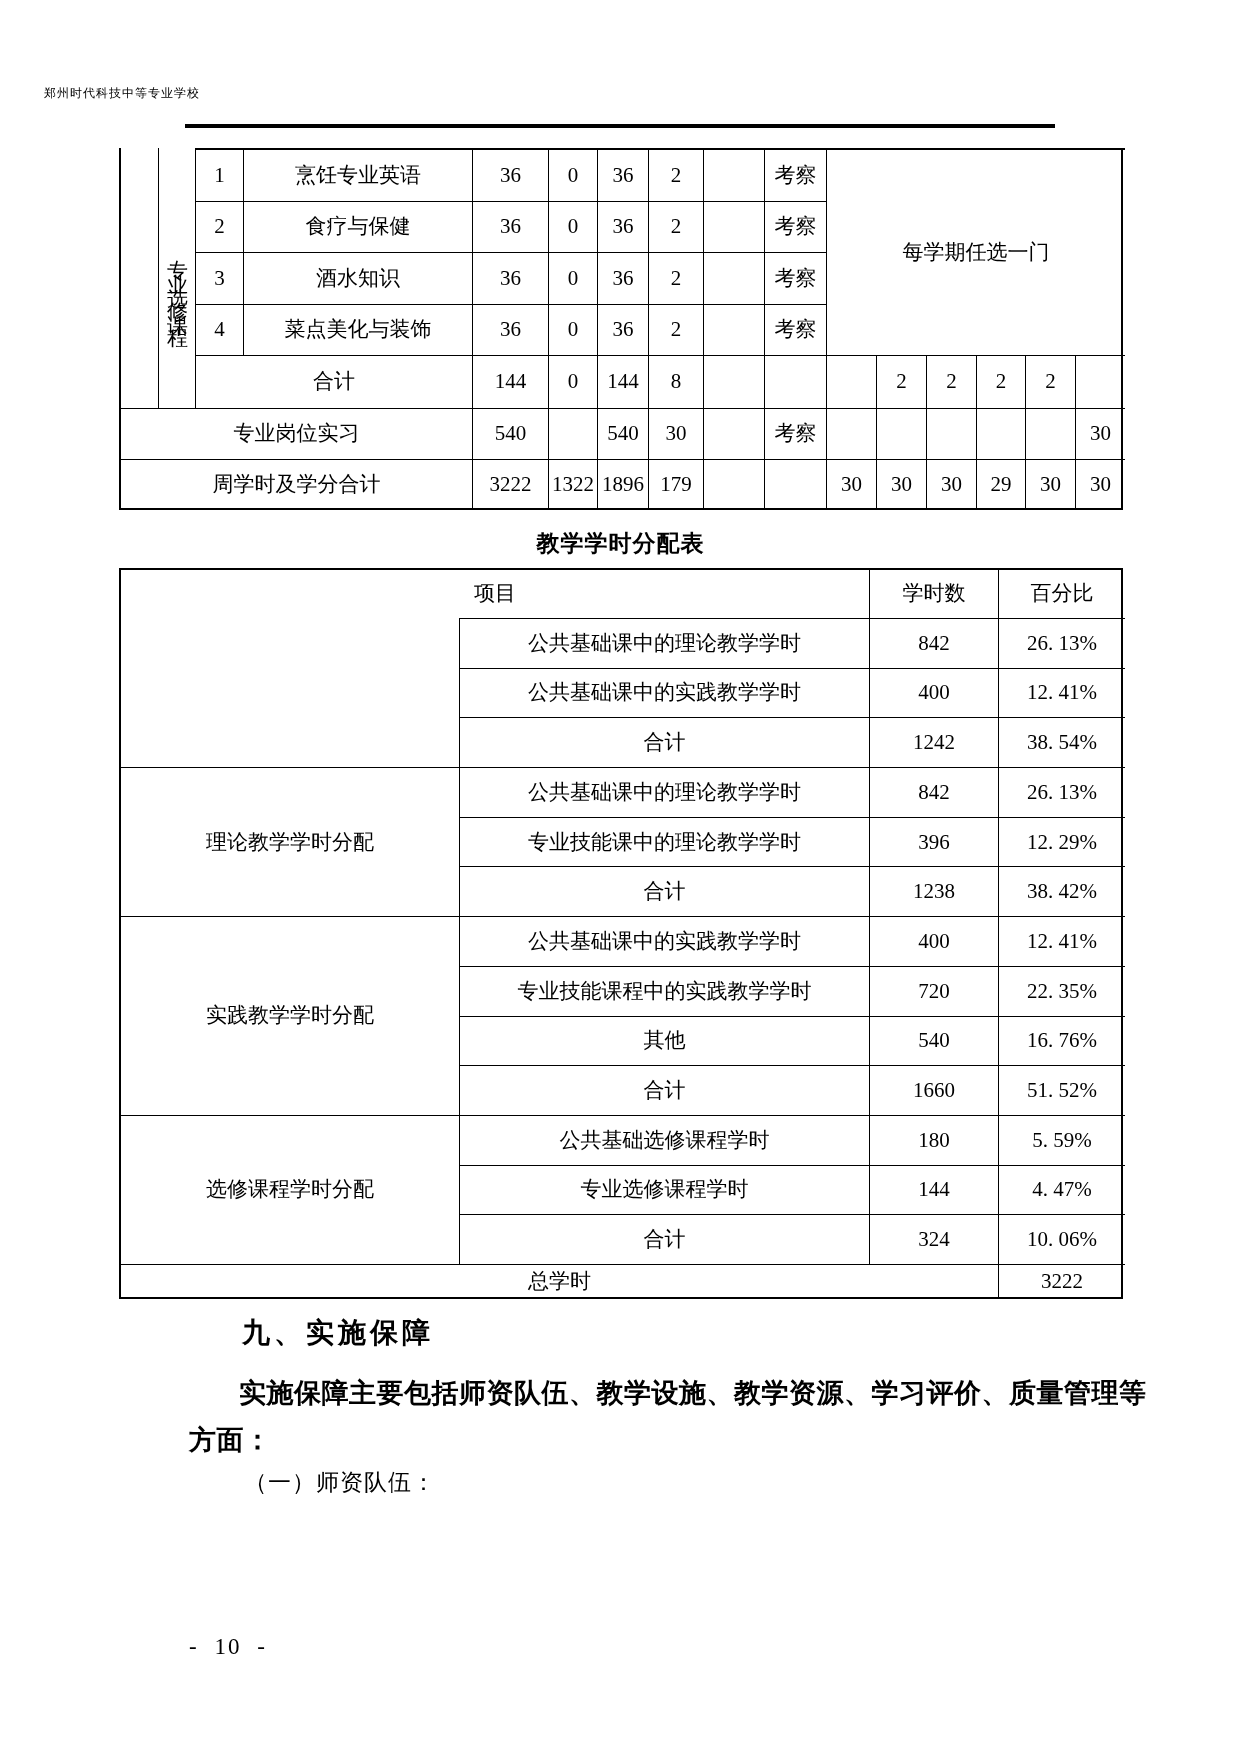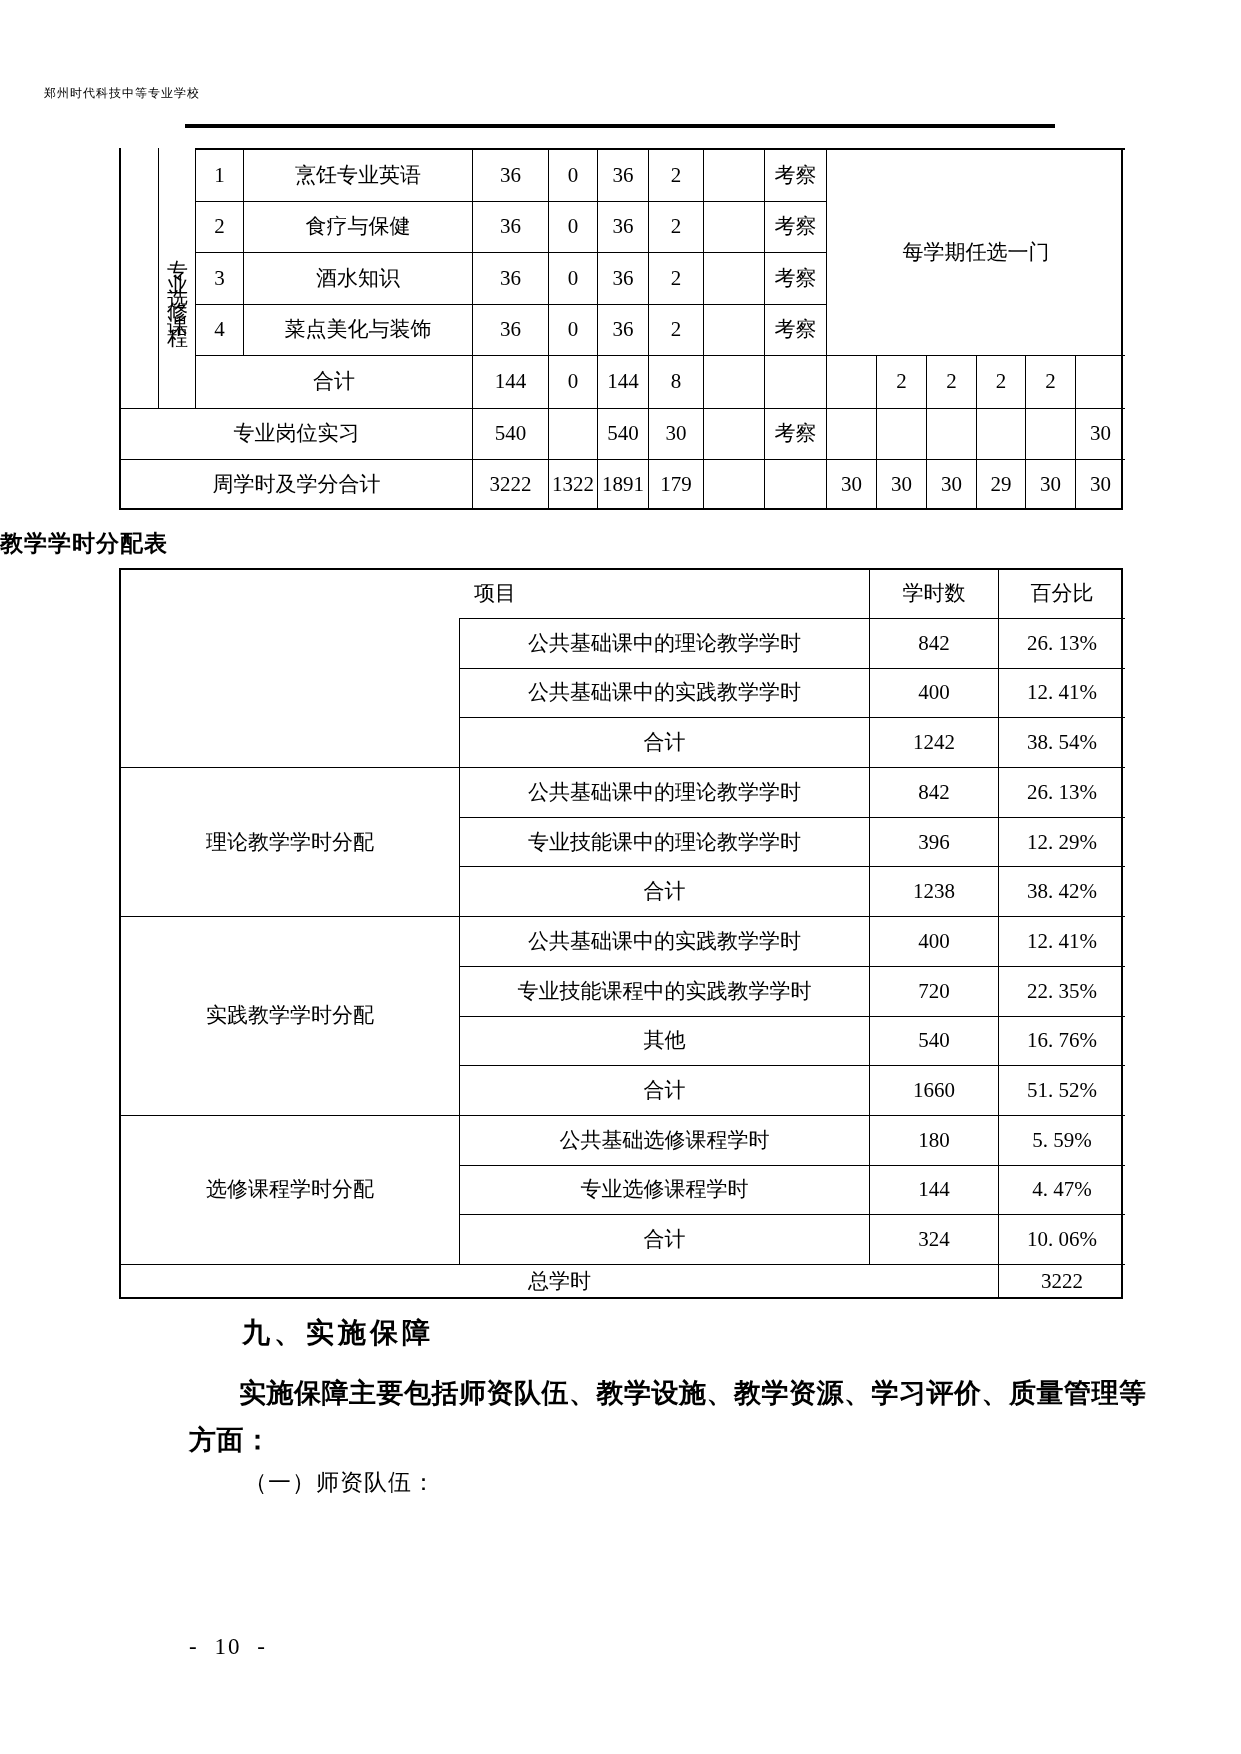--- a/index.html
+++ b/index.html
@@ -147,7 +147,7 @@
     <div class="c fl" style="grid-area:7/1/8/5">周学时及学分合计</div>
     <div class="c" style="grid-area:7/5/8/6">3222</div>
     <div class="c" style="grid-area:7/6/8/7">1322</div>
-    <div class="c" style="grid-area:7/7/8/8">1891</div>
+    <div class="c" style="grid-area:7/7/8/8">1896</div>
     <div class="c" style="grid-area:7/8/8/9">179</div>
     <div class="c" style="grid-area:7/9/8/10"></div>
     <div class="c" style="grid-area:7/10/8/11"></div>

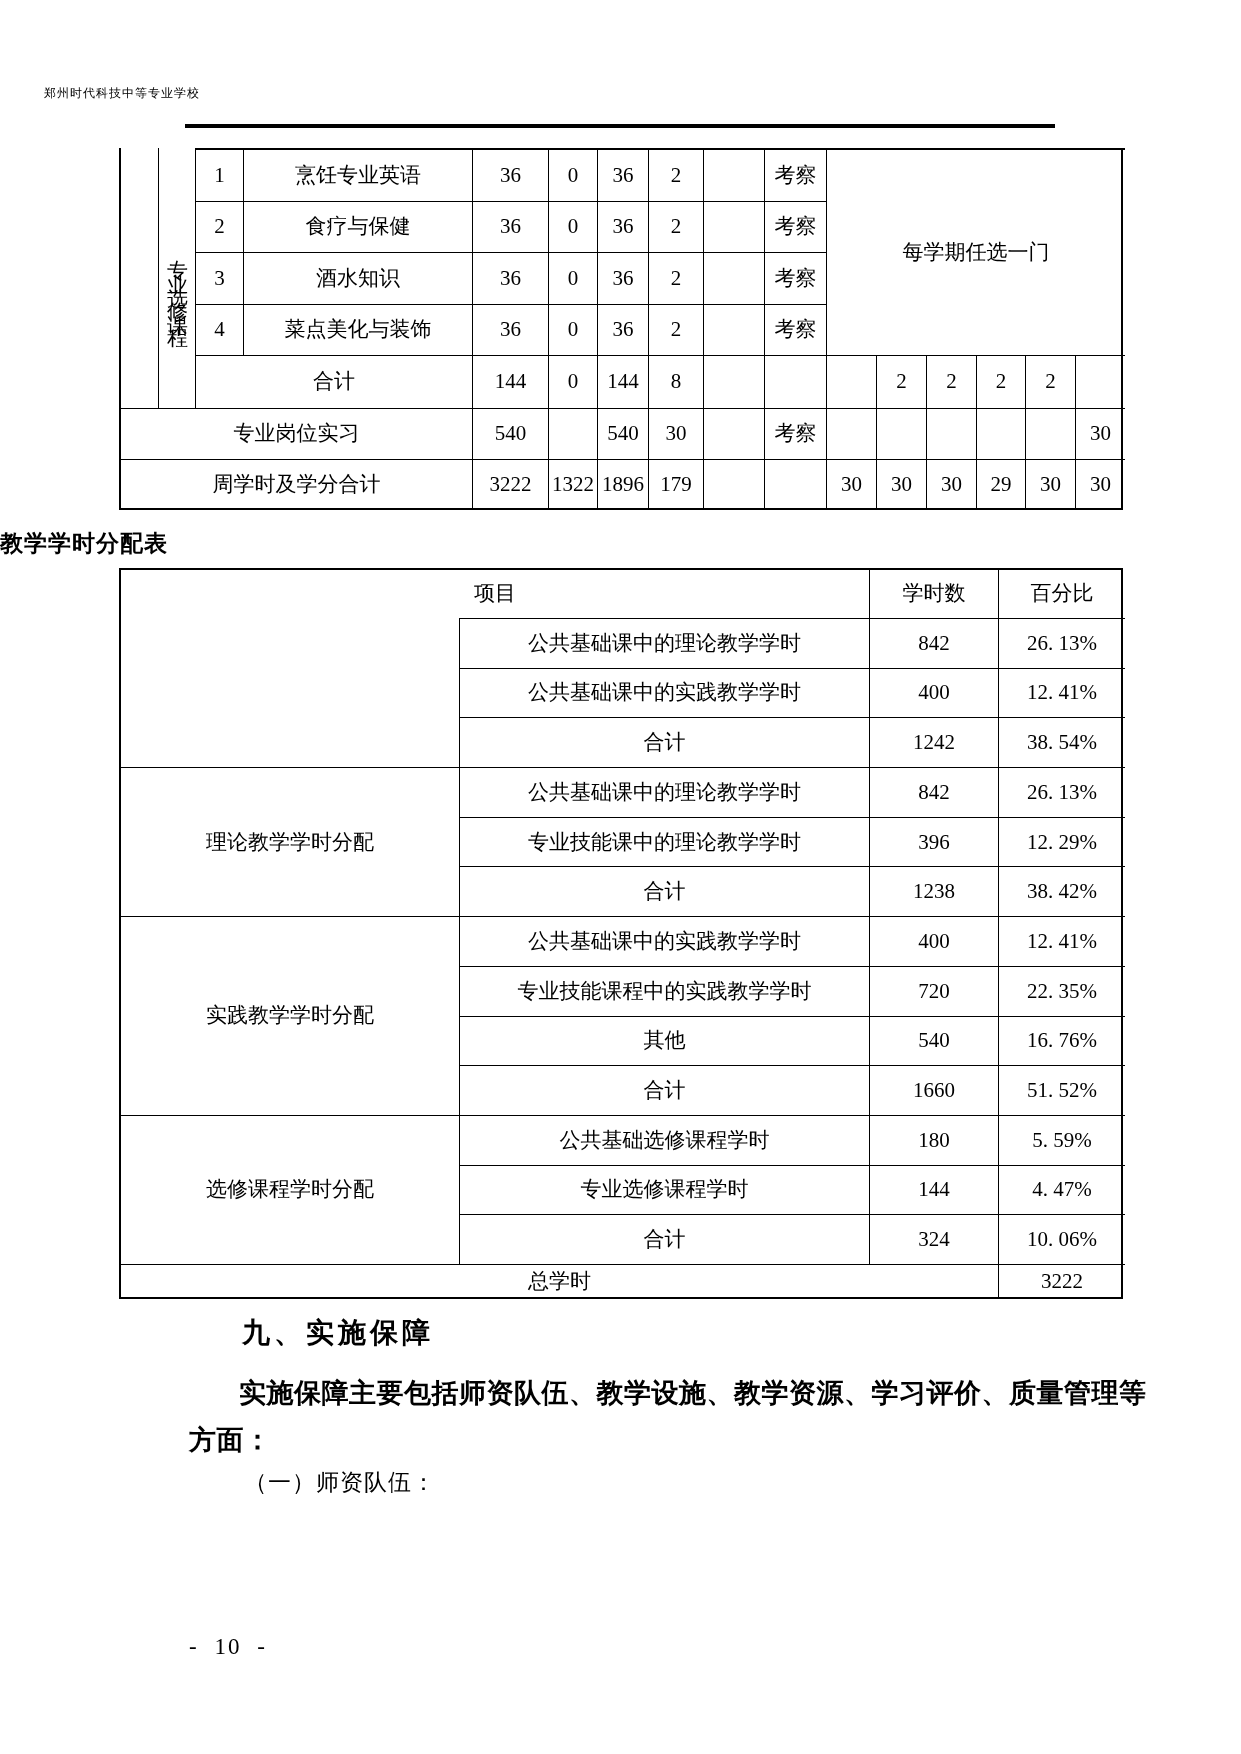--- a/index.html
+++ b/index.html
@@ -36,7 +36,7 @@
   }
 
   
-  .t2-title{top:528px;left:0;width:100%;text-align:left;font-weight:bold;font-size:23px;letter-spacing:1px;}
+  .t2-title{top:528px;left:0;width:100%;text-align:center;font-weight:bold;font-size:23px;letter-spacing:1px;}
 
   
   .t2{

